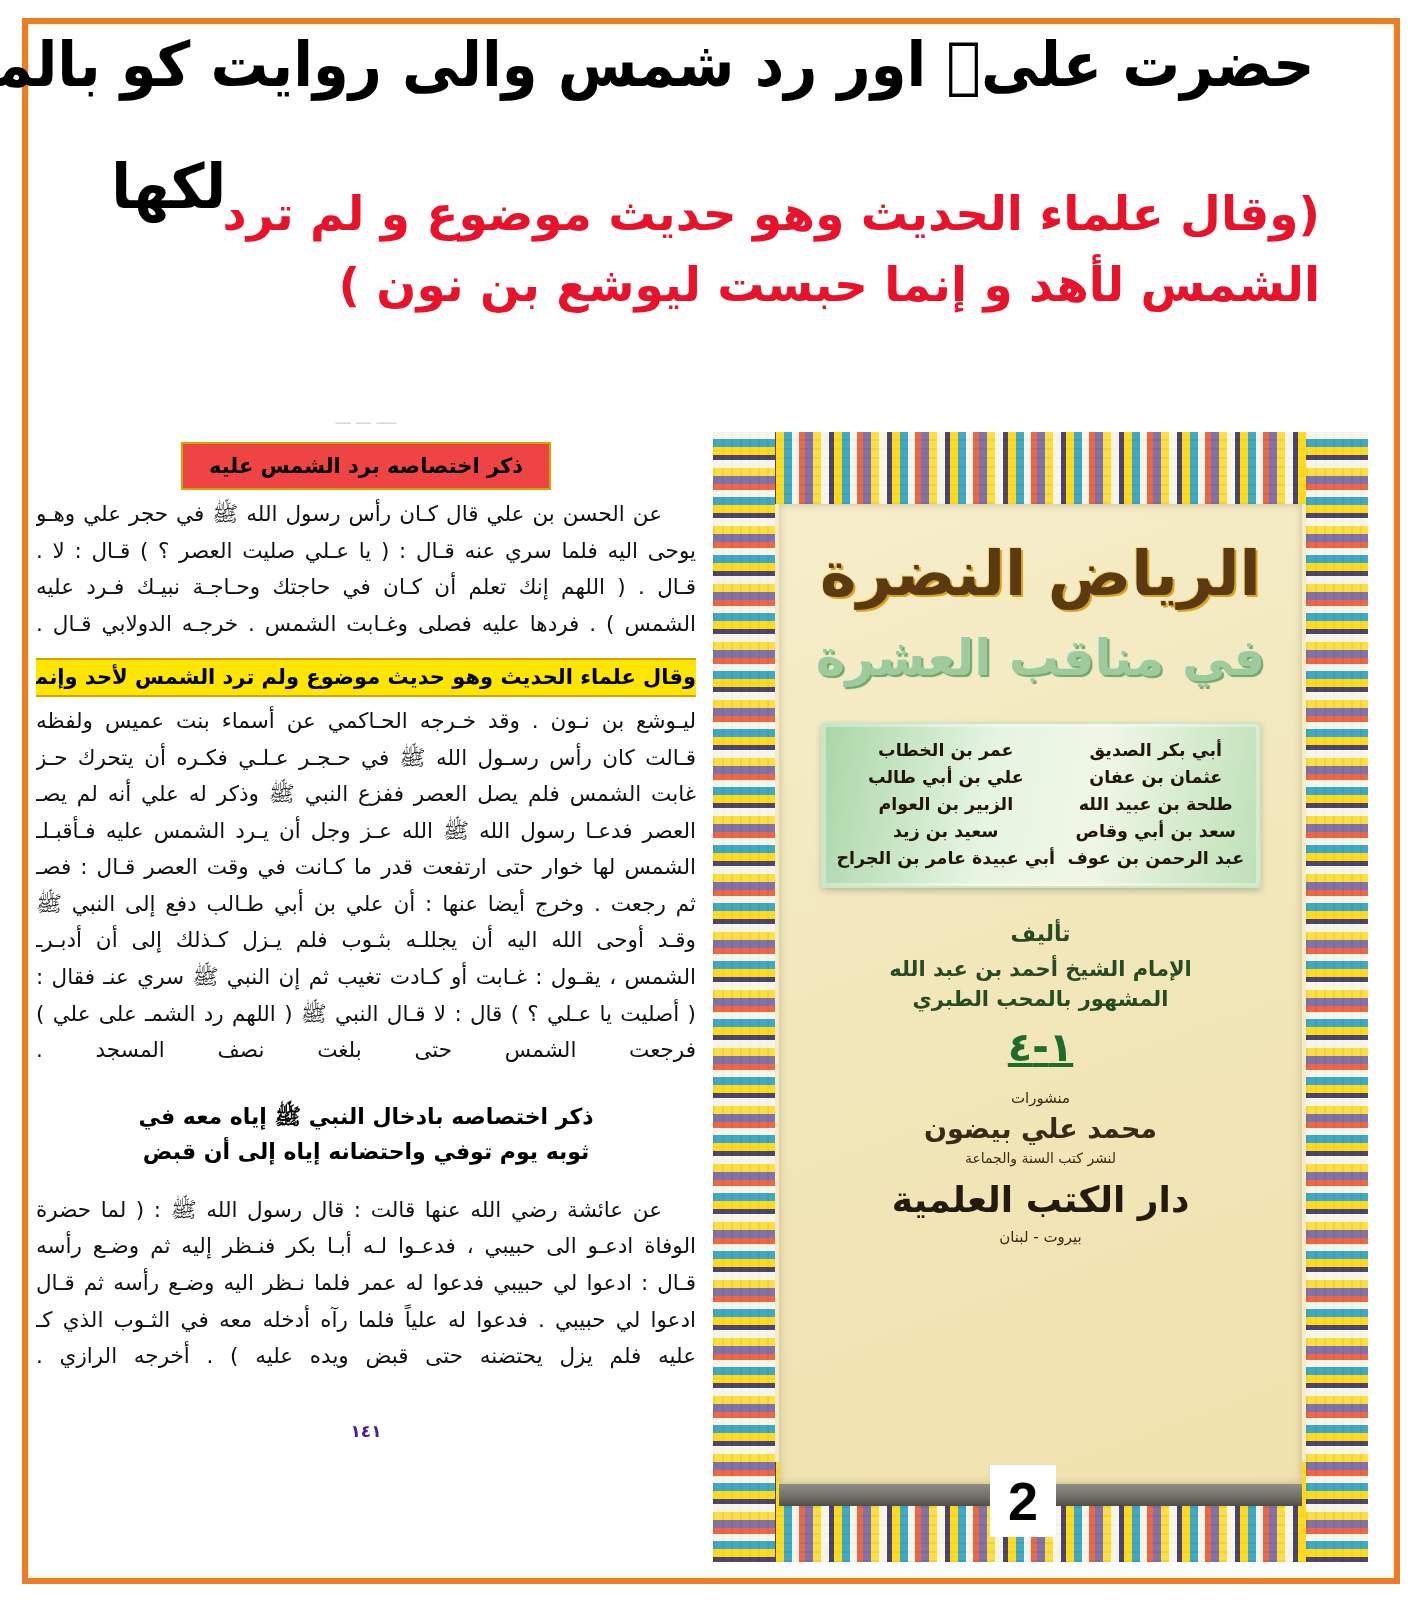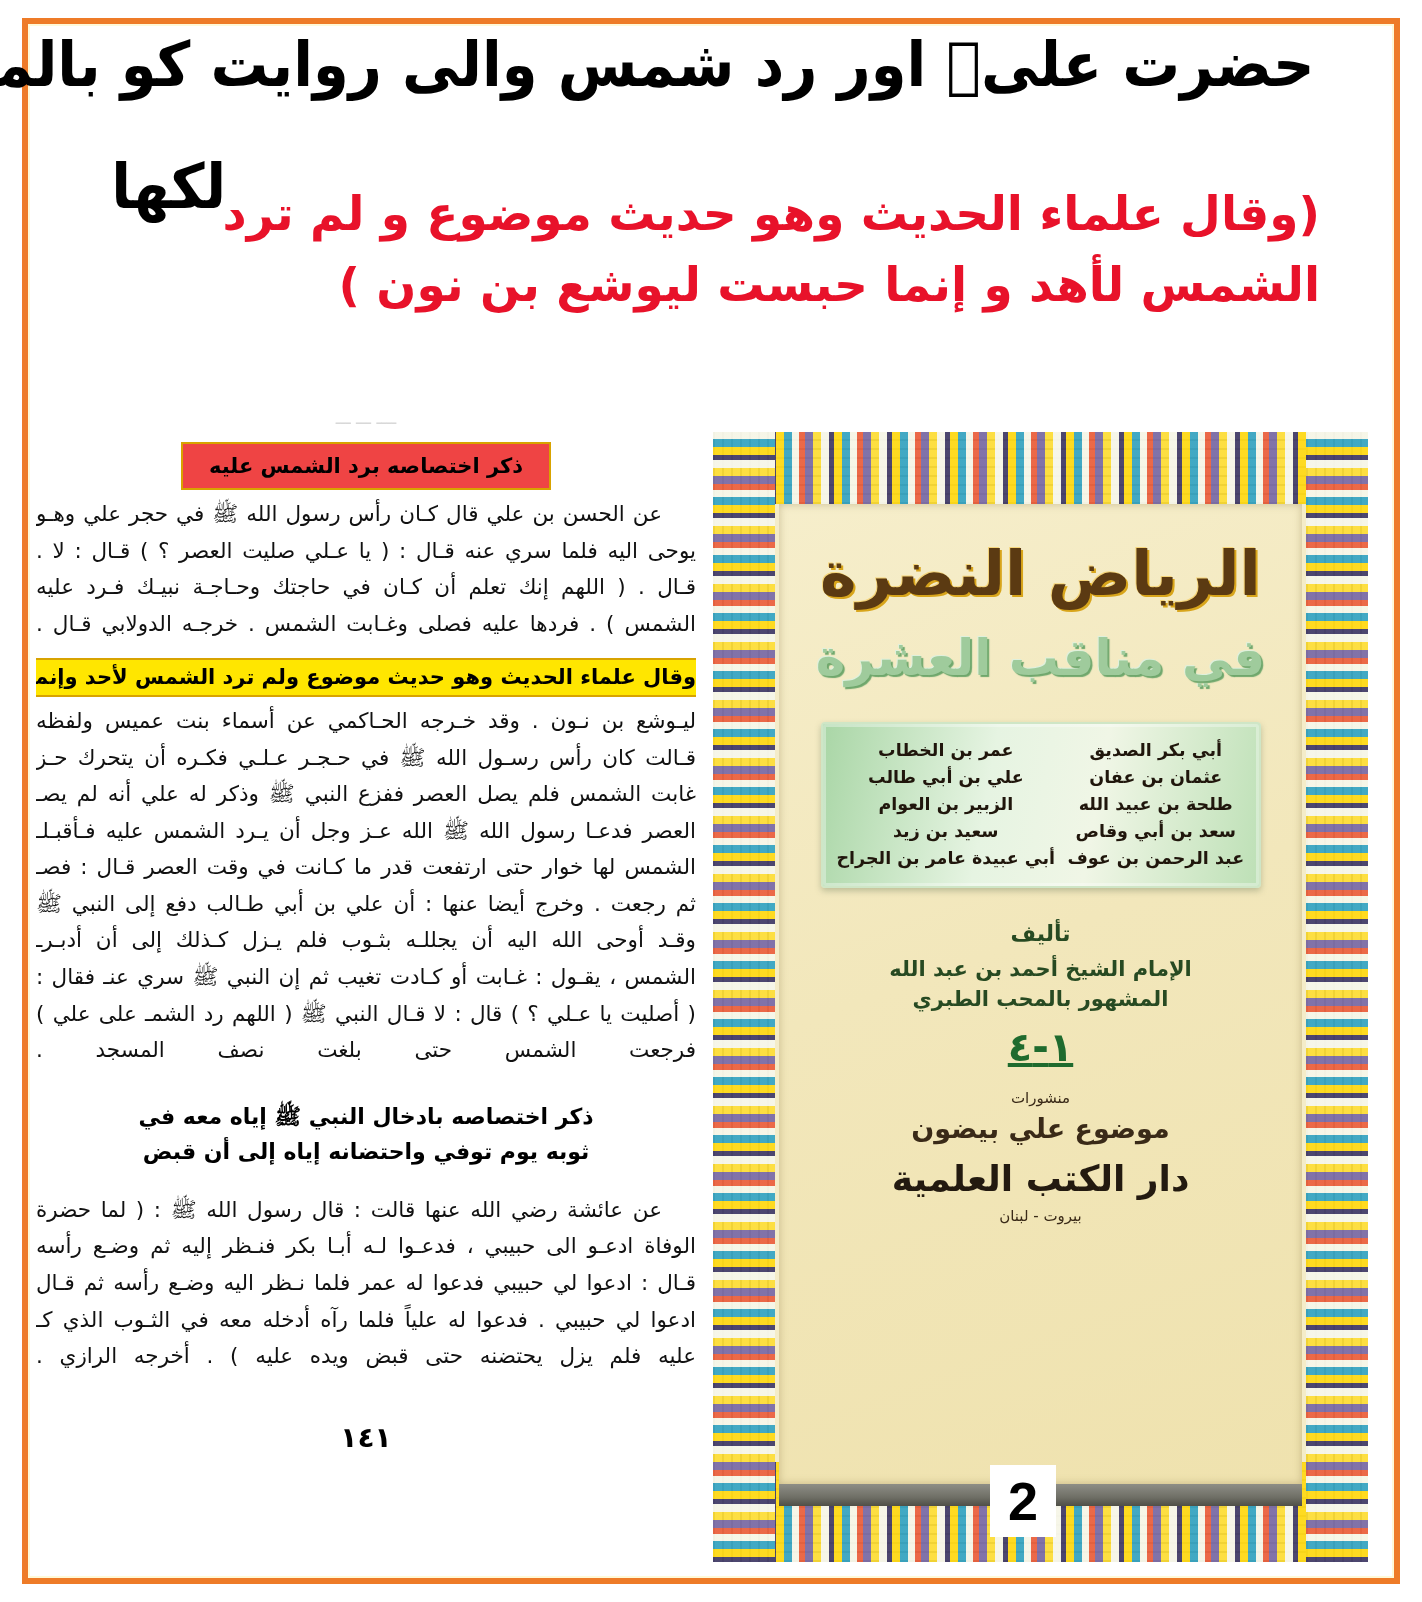--- a/index.html
+++ b/index.html
@@ -397,7 +397,7 @@
 
       <div class="pub-block">
         <div class="pub-lbl">منشورات</div>
-        <div class="pub-name">موضوع علي بيضون</div>
+        <div class="pub-name">محمد علي بيضون</div>
         <div class="pub-house">دار الكتب العلمية</div>
         <div class="pub-city">بيروت - لبنان</div>
       </div>

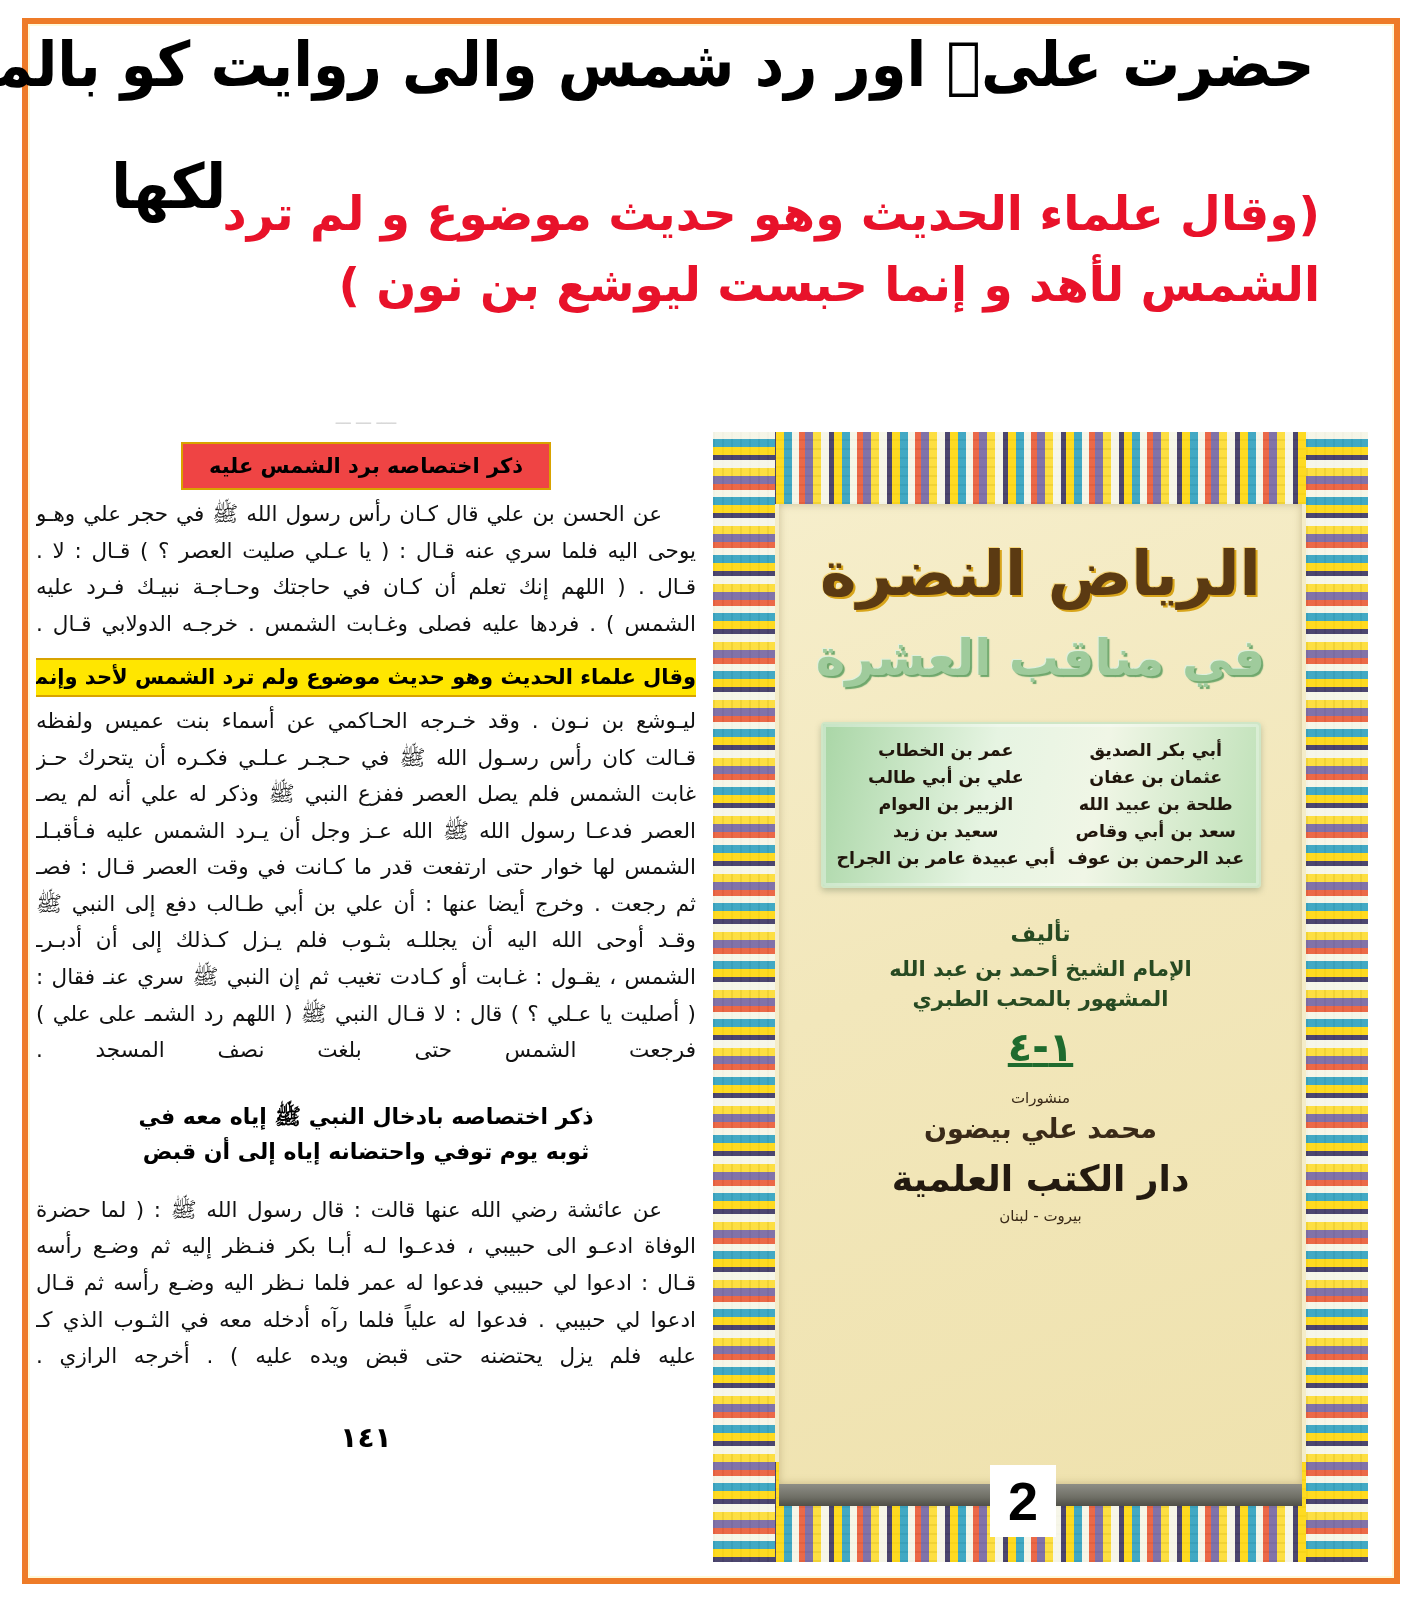--- a/index.html
+++ b/index.html
@@ -398,6 +398,7 @@
       <div class="pub-block">
         <div class="pub-lbl">منشورات</div>
         <div class="pub-name">محمد علي بيضون</div>
+        <div class="pub-sub">لنشر كتب السنة والجماعة</div>
         <div class="pub-house">دار الكتب العلمية</div>
         <div class="pub-city">بيروت - لبنان</div>
       </div>

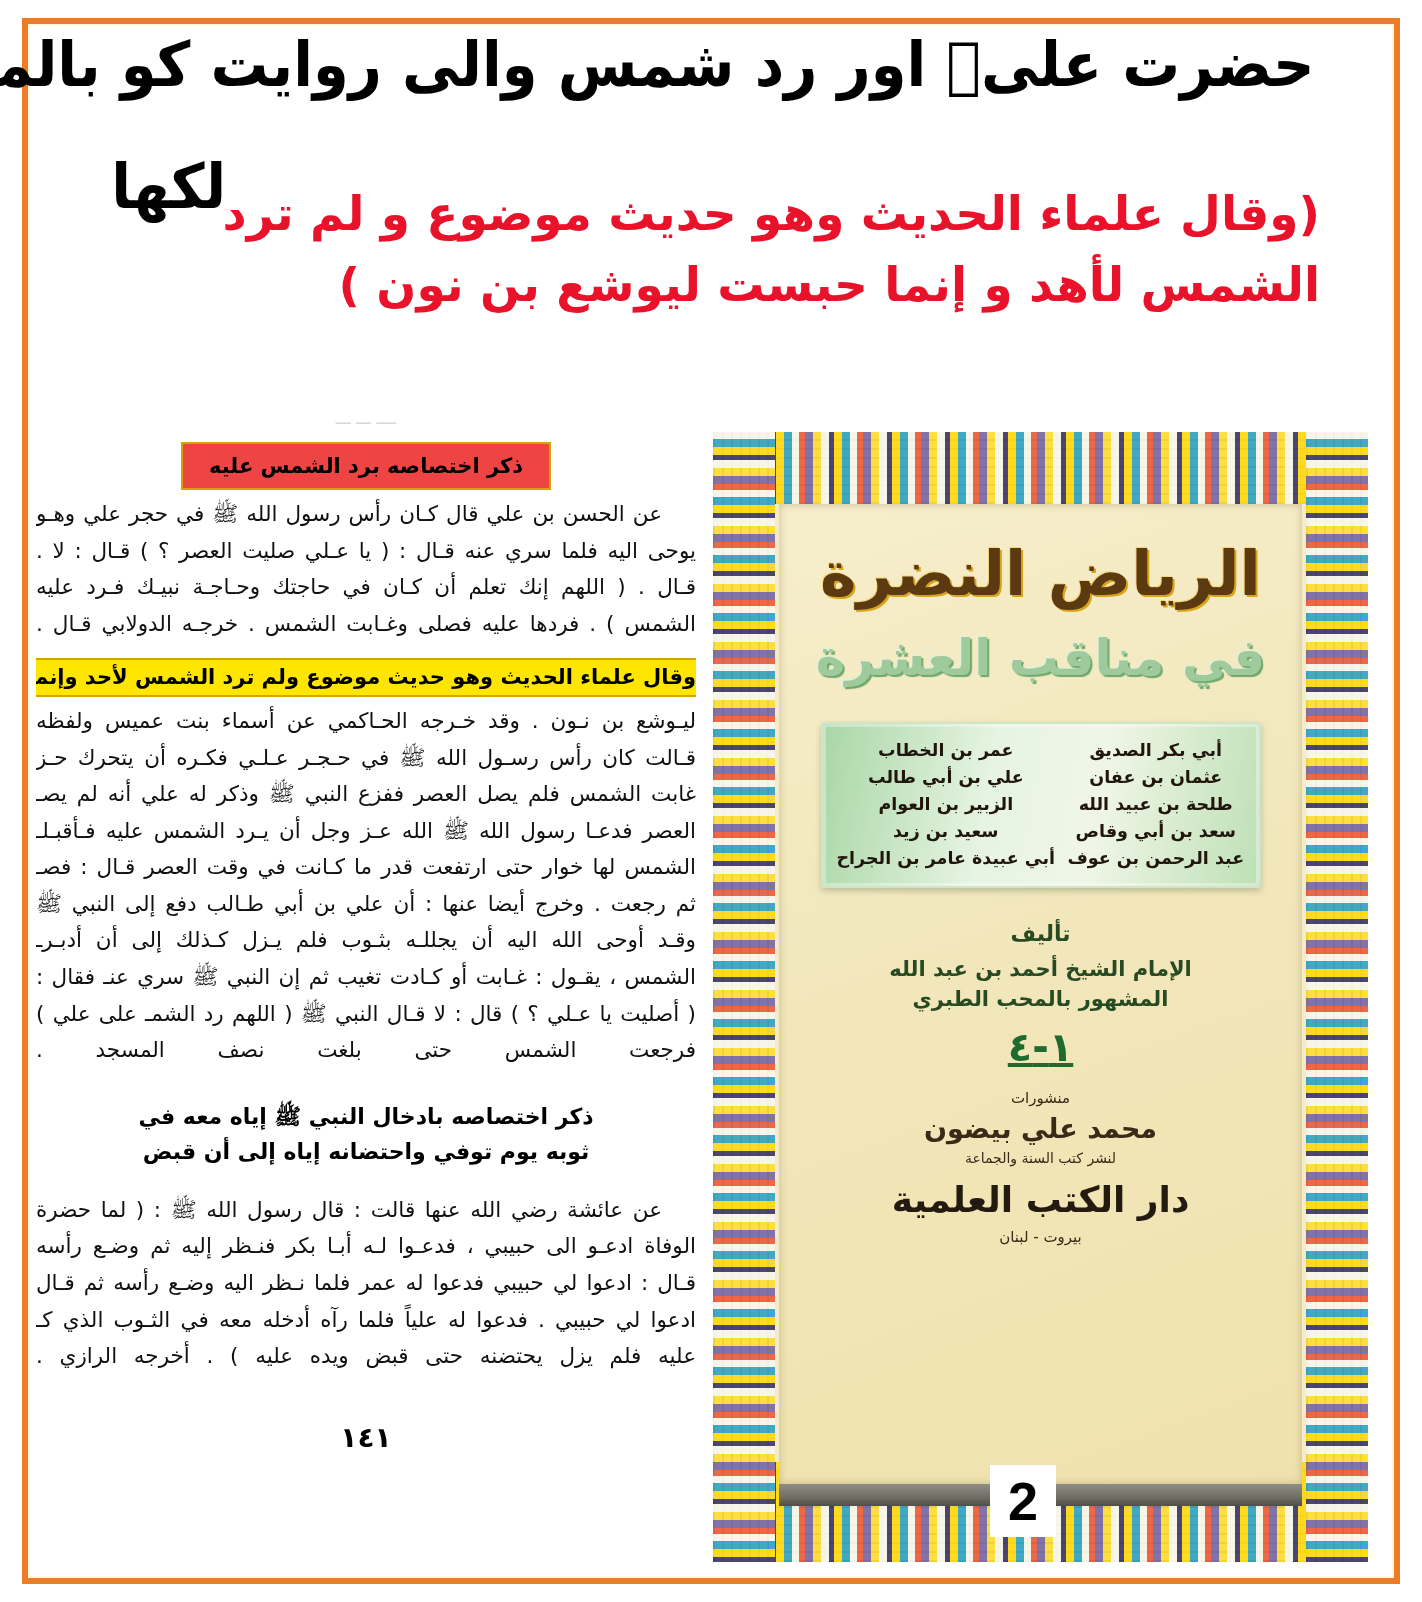--- a/index.html
+++ b/index.html
@@ -146,9 +146,9 @@
   .page-no {
     margin-top: 46px;
     text-align: center;
-    font-size: 28px;
-    font-weight: bold;
-    color: #000000;
+    font-size: 17px;
+    font-weight: bold;
+    color: #4c1d95;
     letter-spacing: 1px;
   }
 

